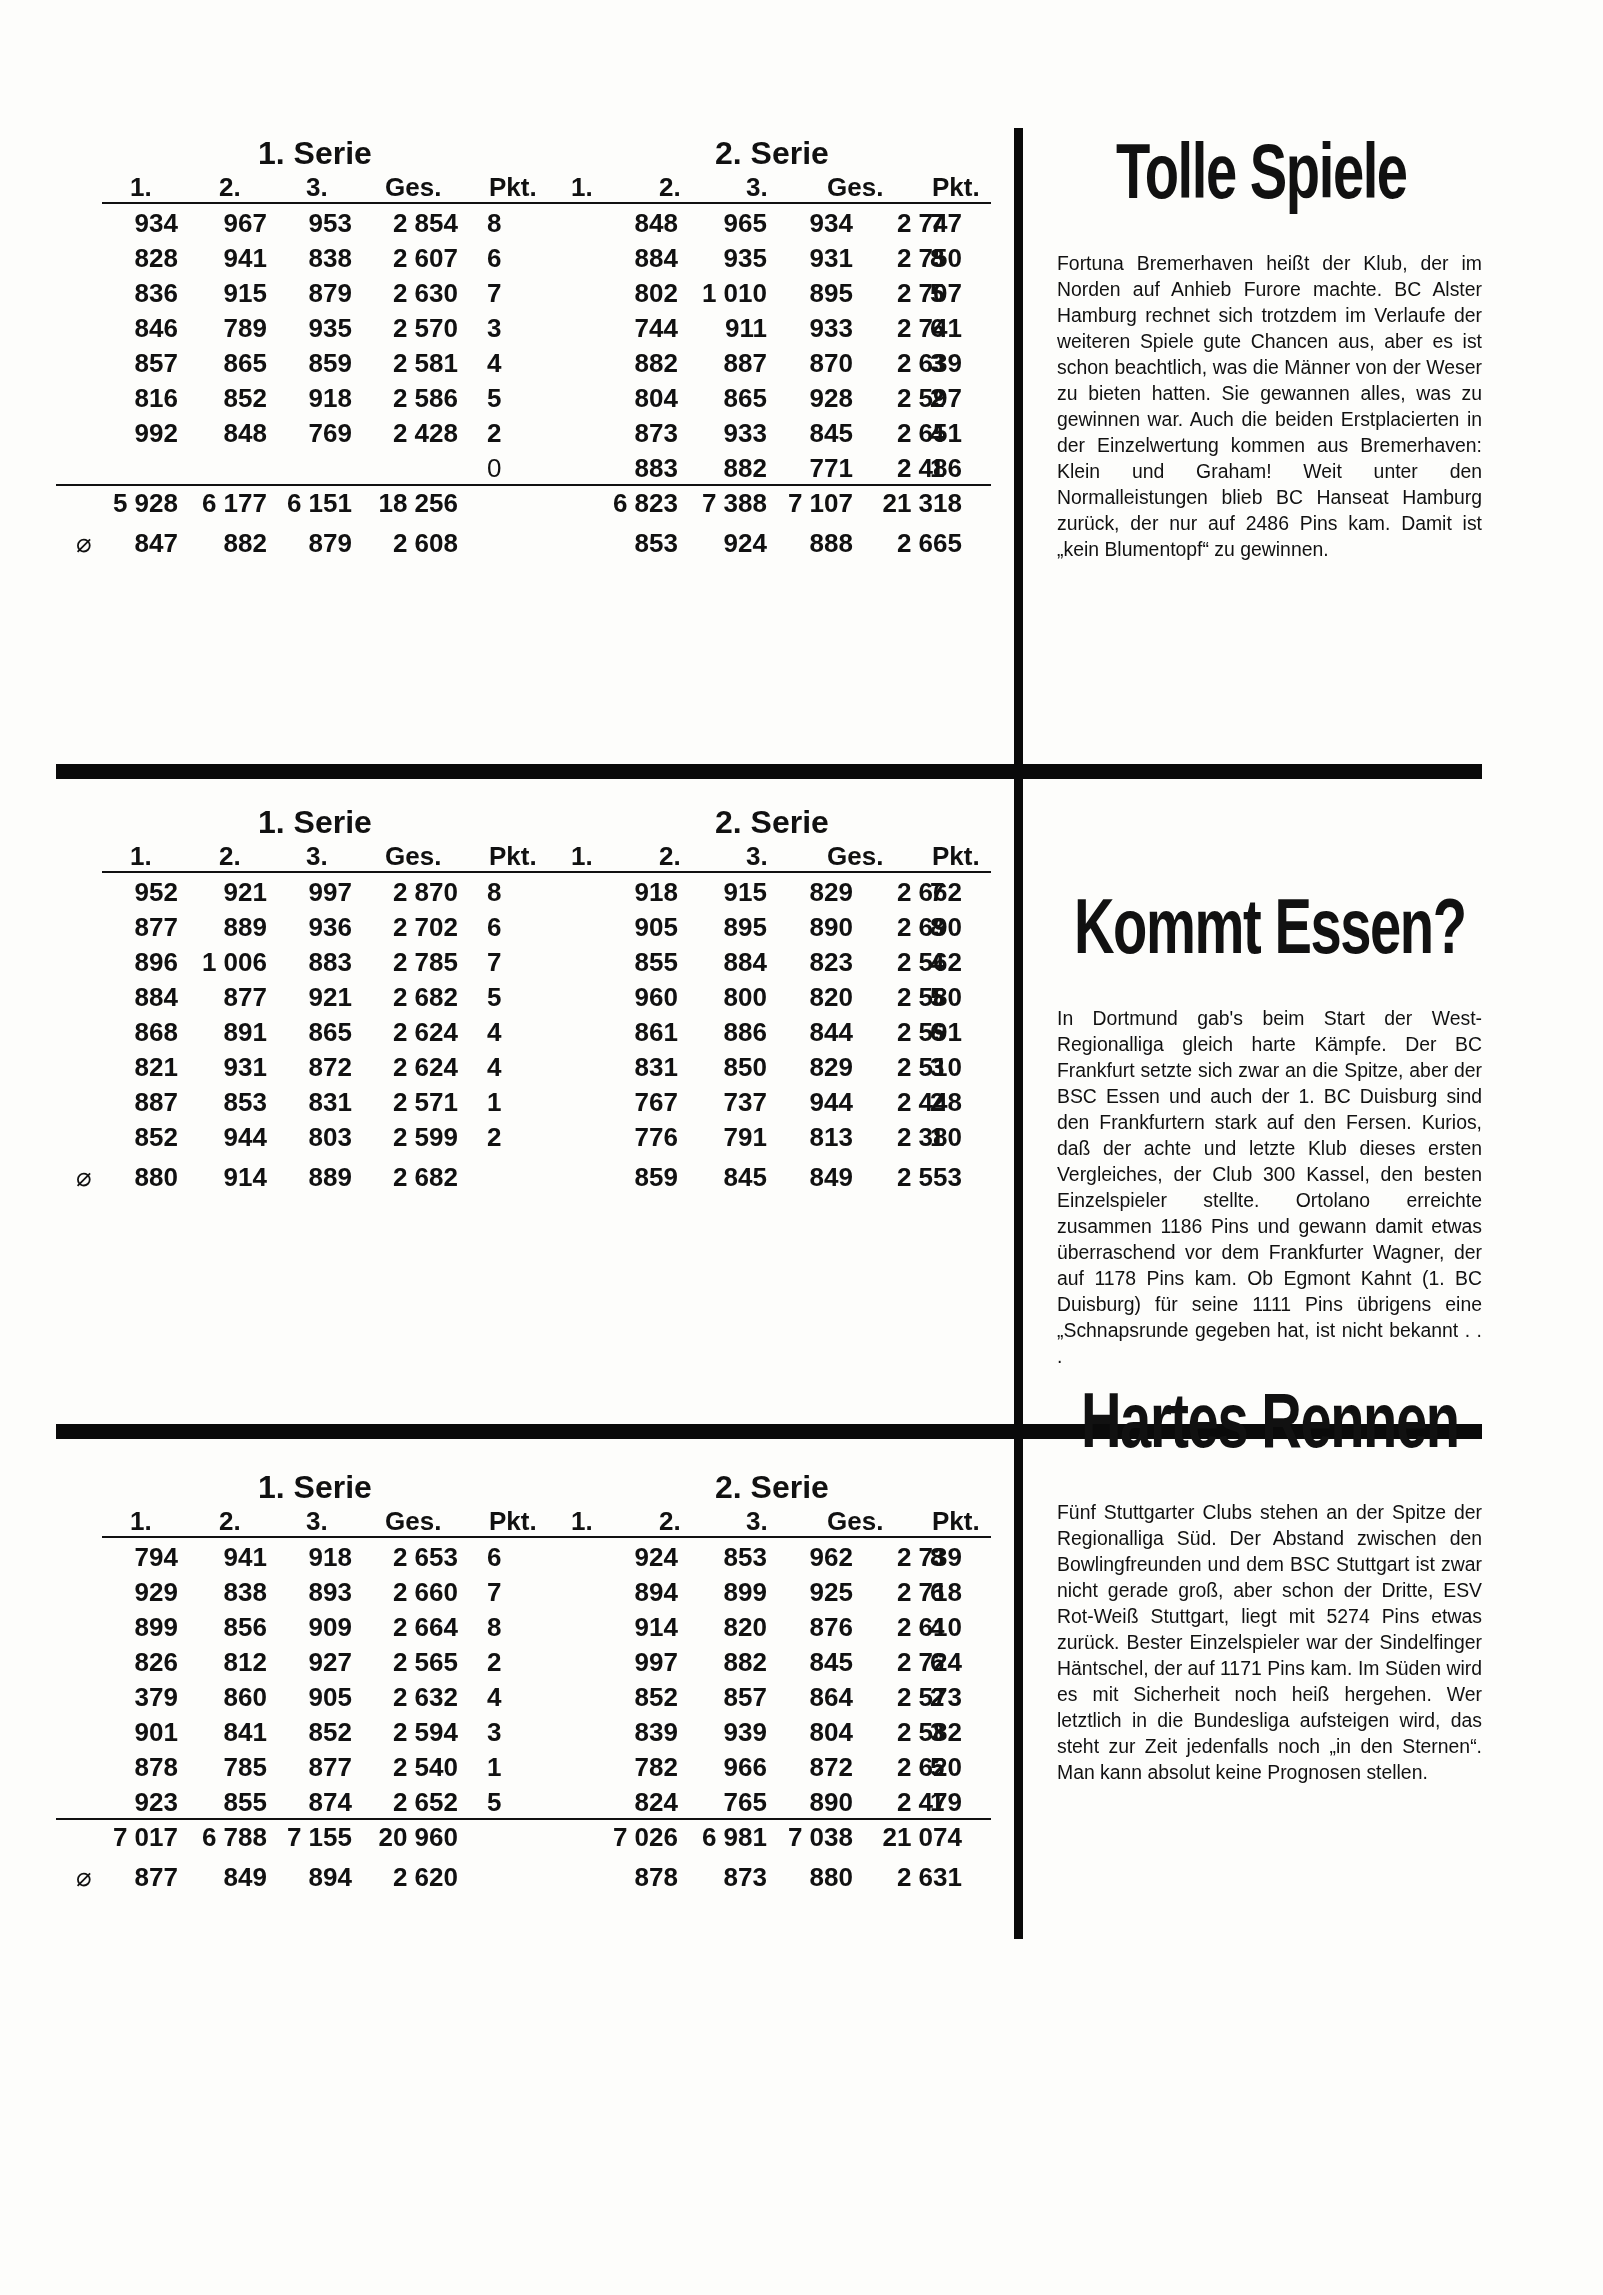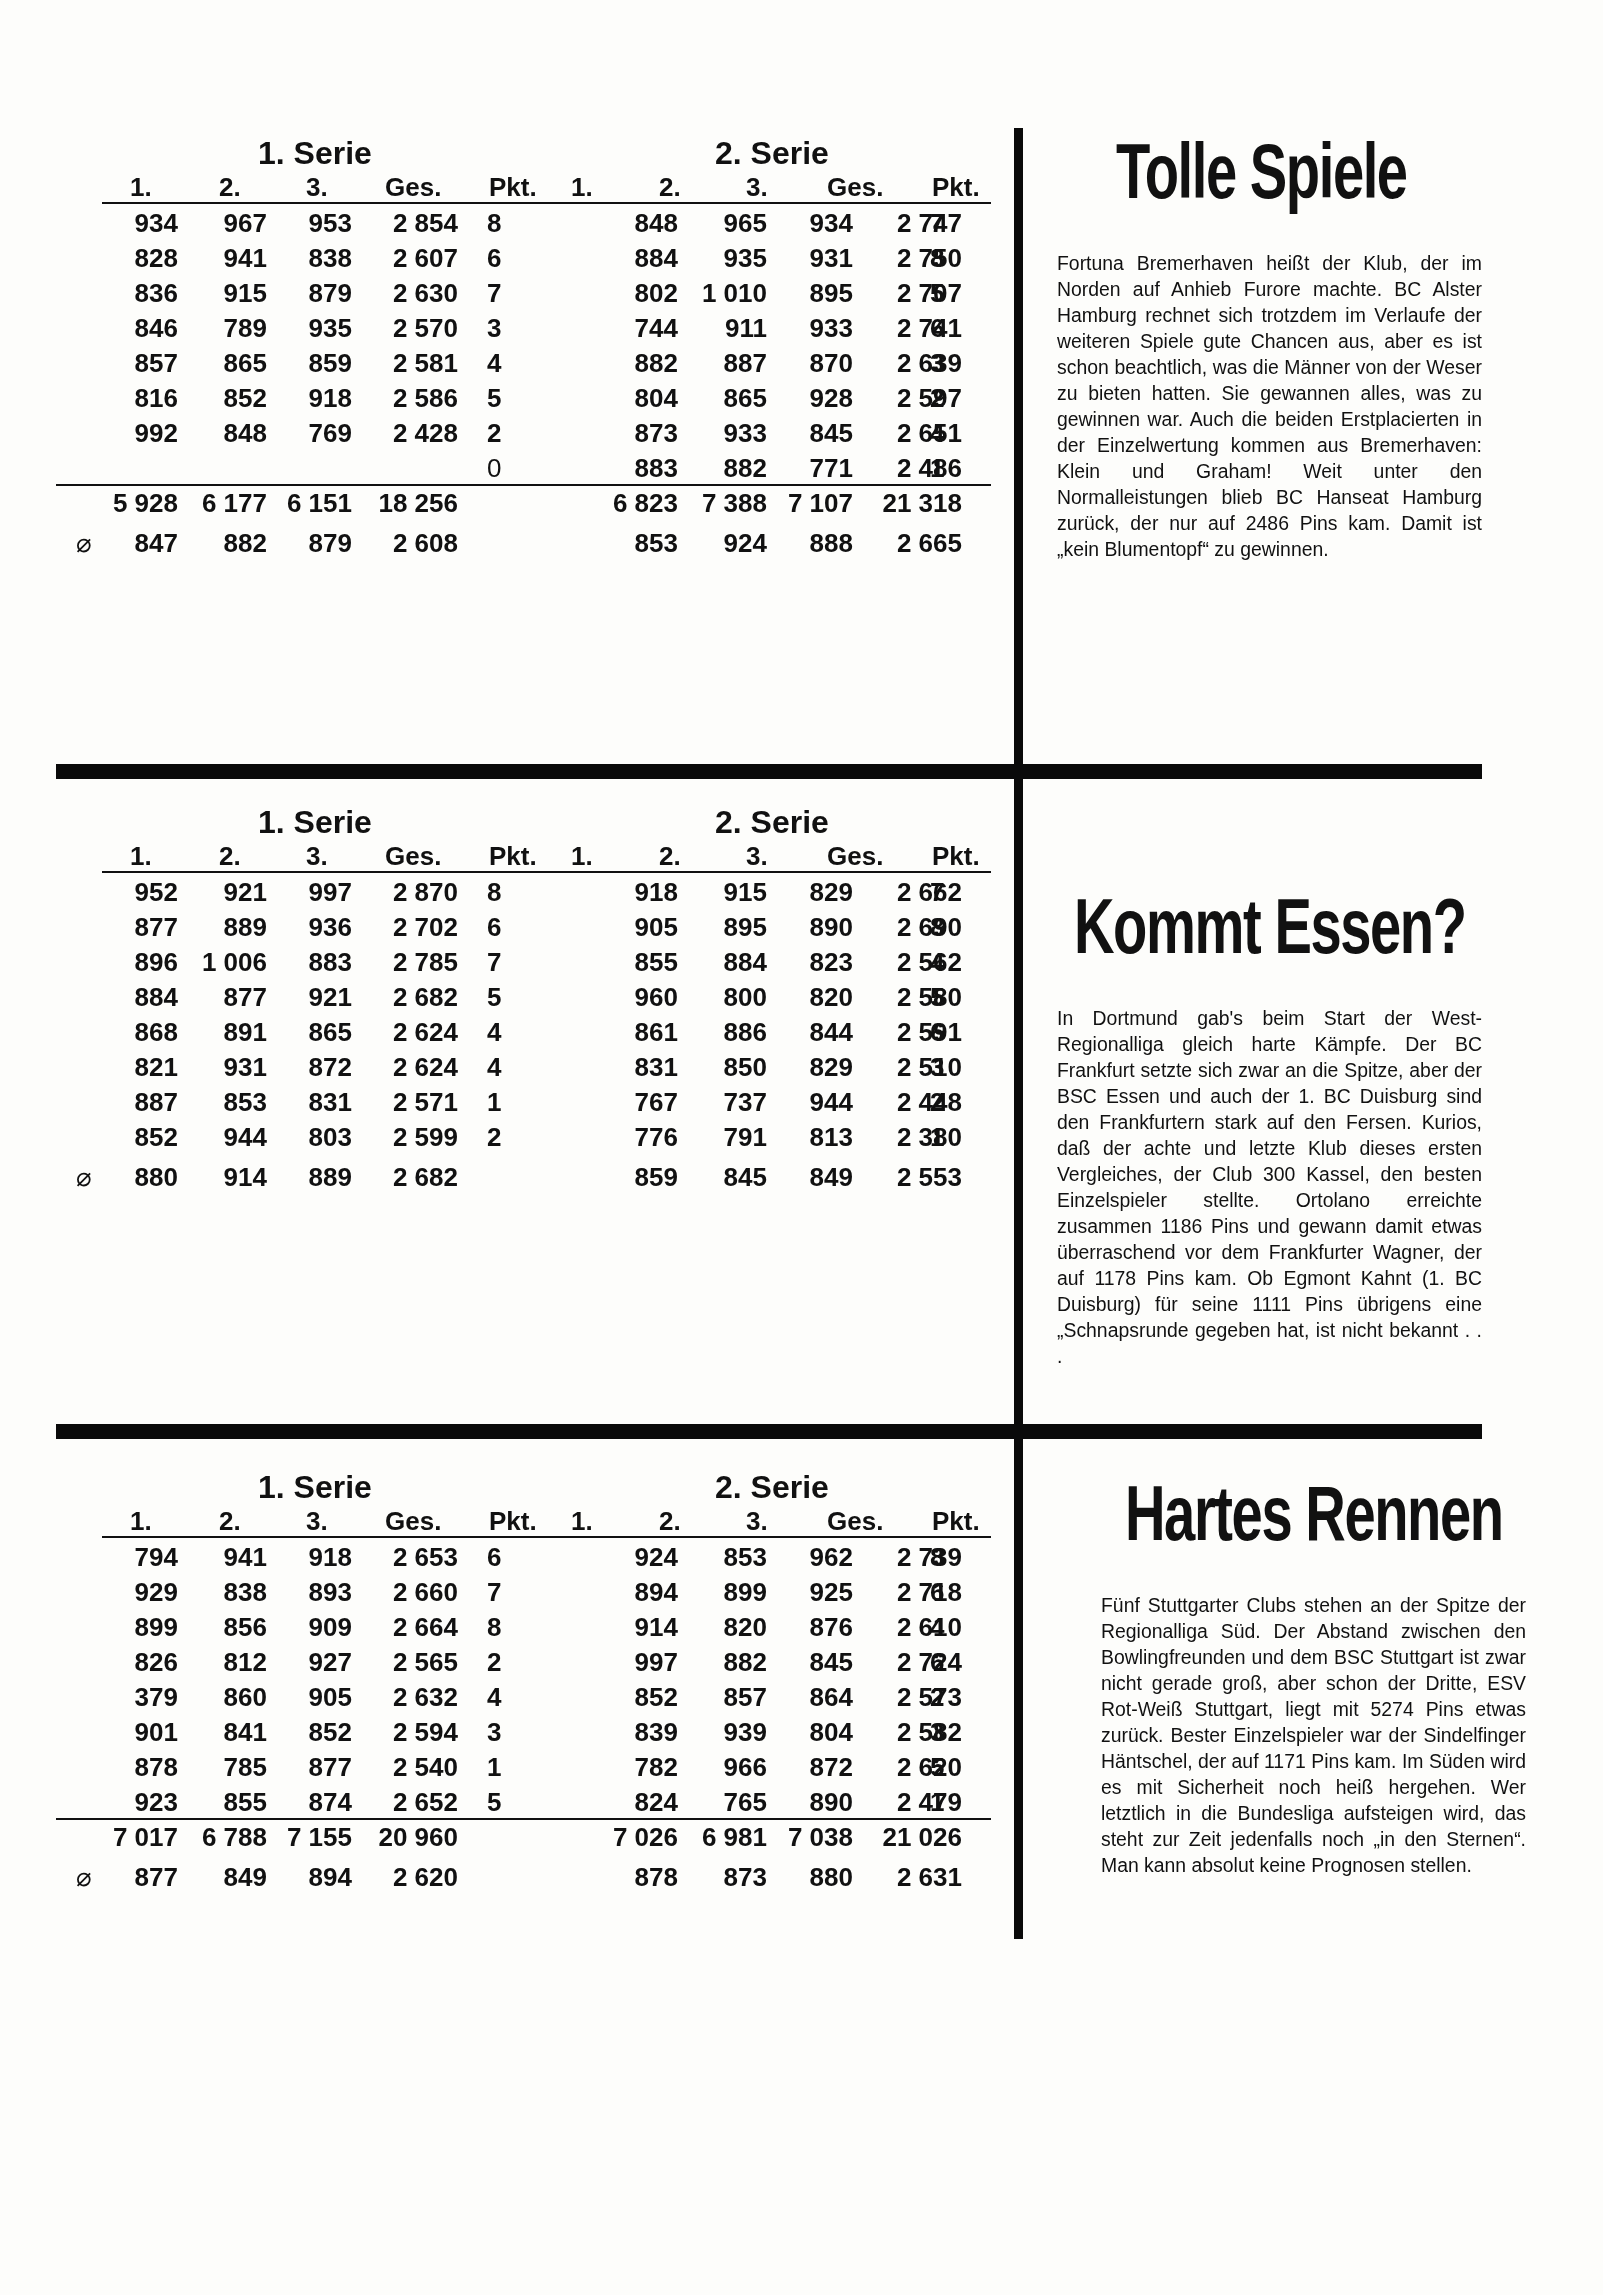--- a/index.html
+++ b/index.html
@@ -468,7 +468,7 @@
         <span class="c9"></span>
       </div>
     </div>
-    <div class="article" style="top: 1474px; margin-left: 44px;">
+    <div class="article" style="top: 1381px;">
       <div class="headline" style="margin-left: 24px; height: 78px;">Hartes Rennen</div>
     <div class="body">Fünf Stuttgarter Clubs stehen an der Spitze der Regionalliga Süd. Der Abstand zwischen den Bowlingfreunden und dem BSC Stuttgart ist zwar nicht gerade groß, aber schon der Dritte, ESV Rot-Weiß Stuttgart, liegt mit 5274 Pins etwas zurück. Bester Einzelspieler war der Sindelfinger Häntschel, der auf 1171 Pins kam. Im Süden wird es mit Sicherheit noch heiß hergehen. Wer letztlich in die Bundesliga aufsteigen wird, das steht zur Zeit jedenfalls noch „in den Sternen“. Man kann absolut keine Prognosen stellen.</div>
     </div>

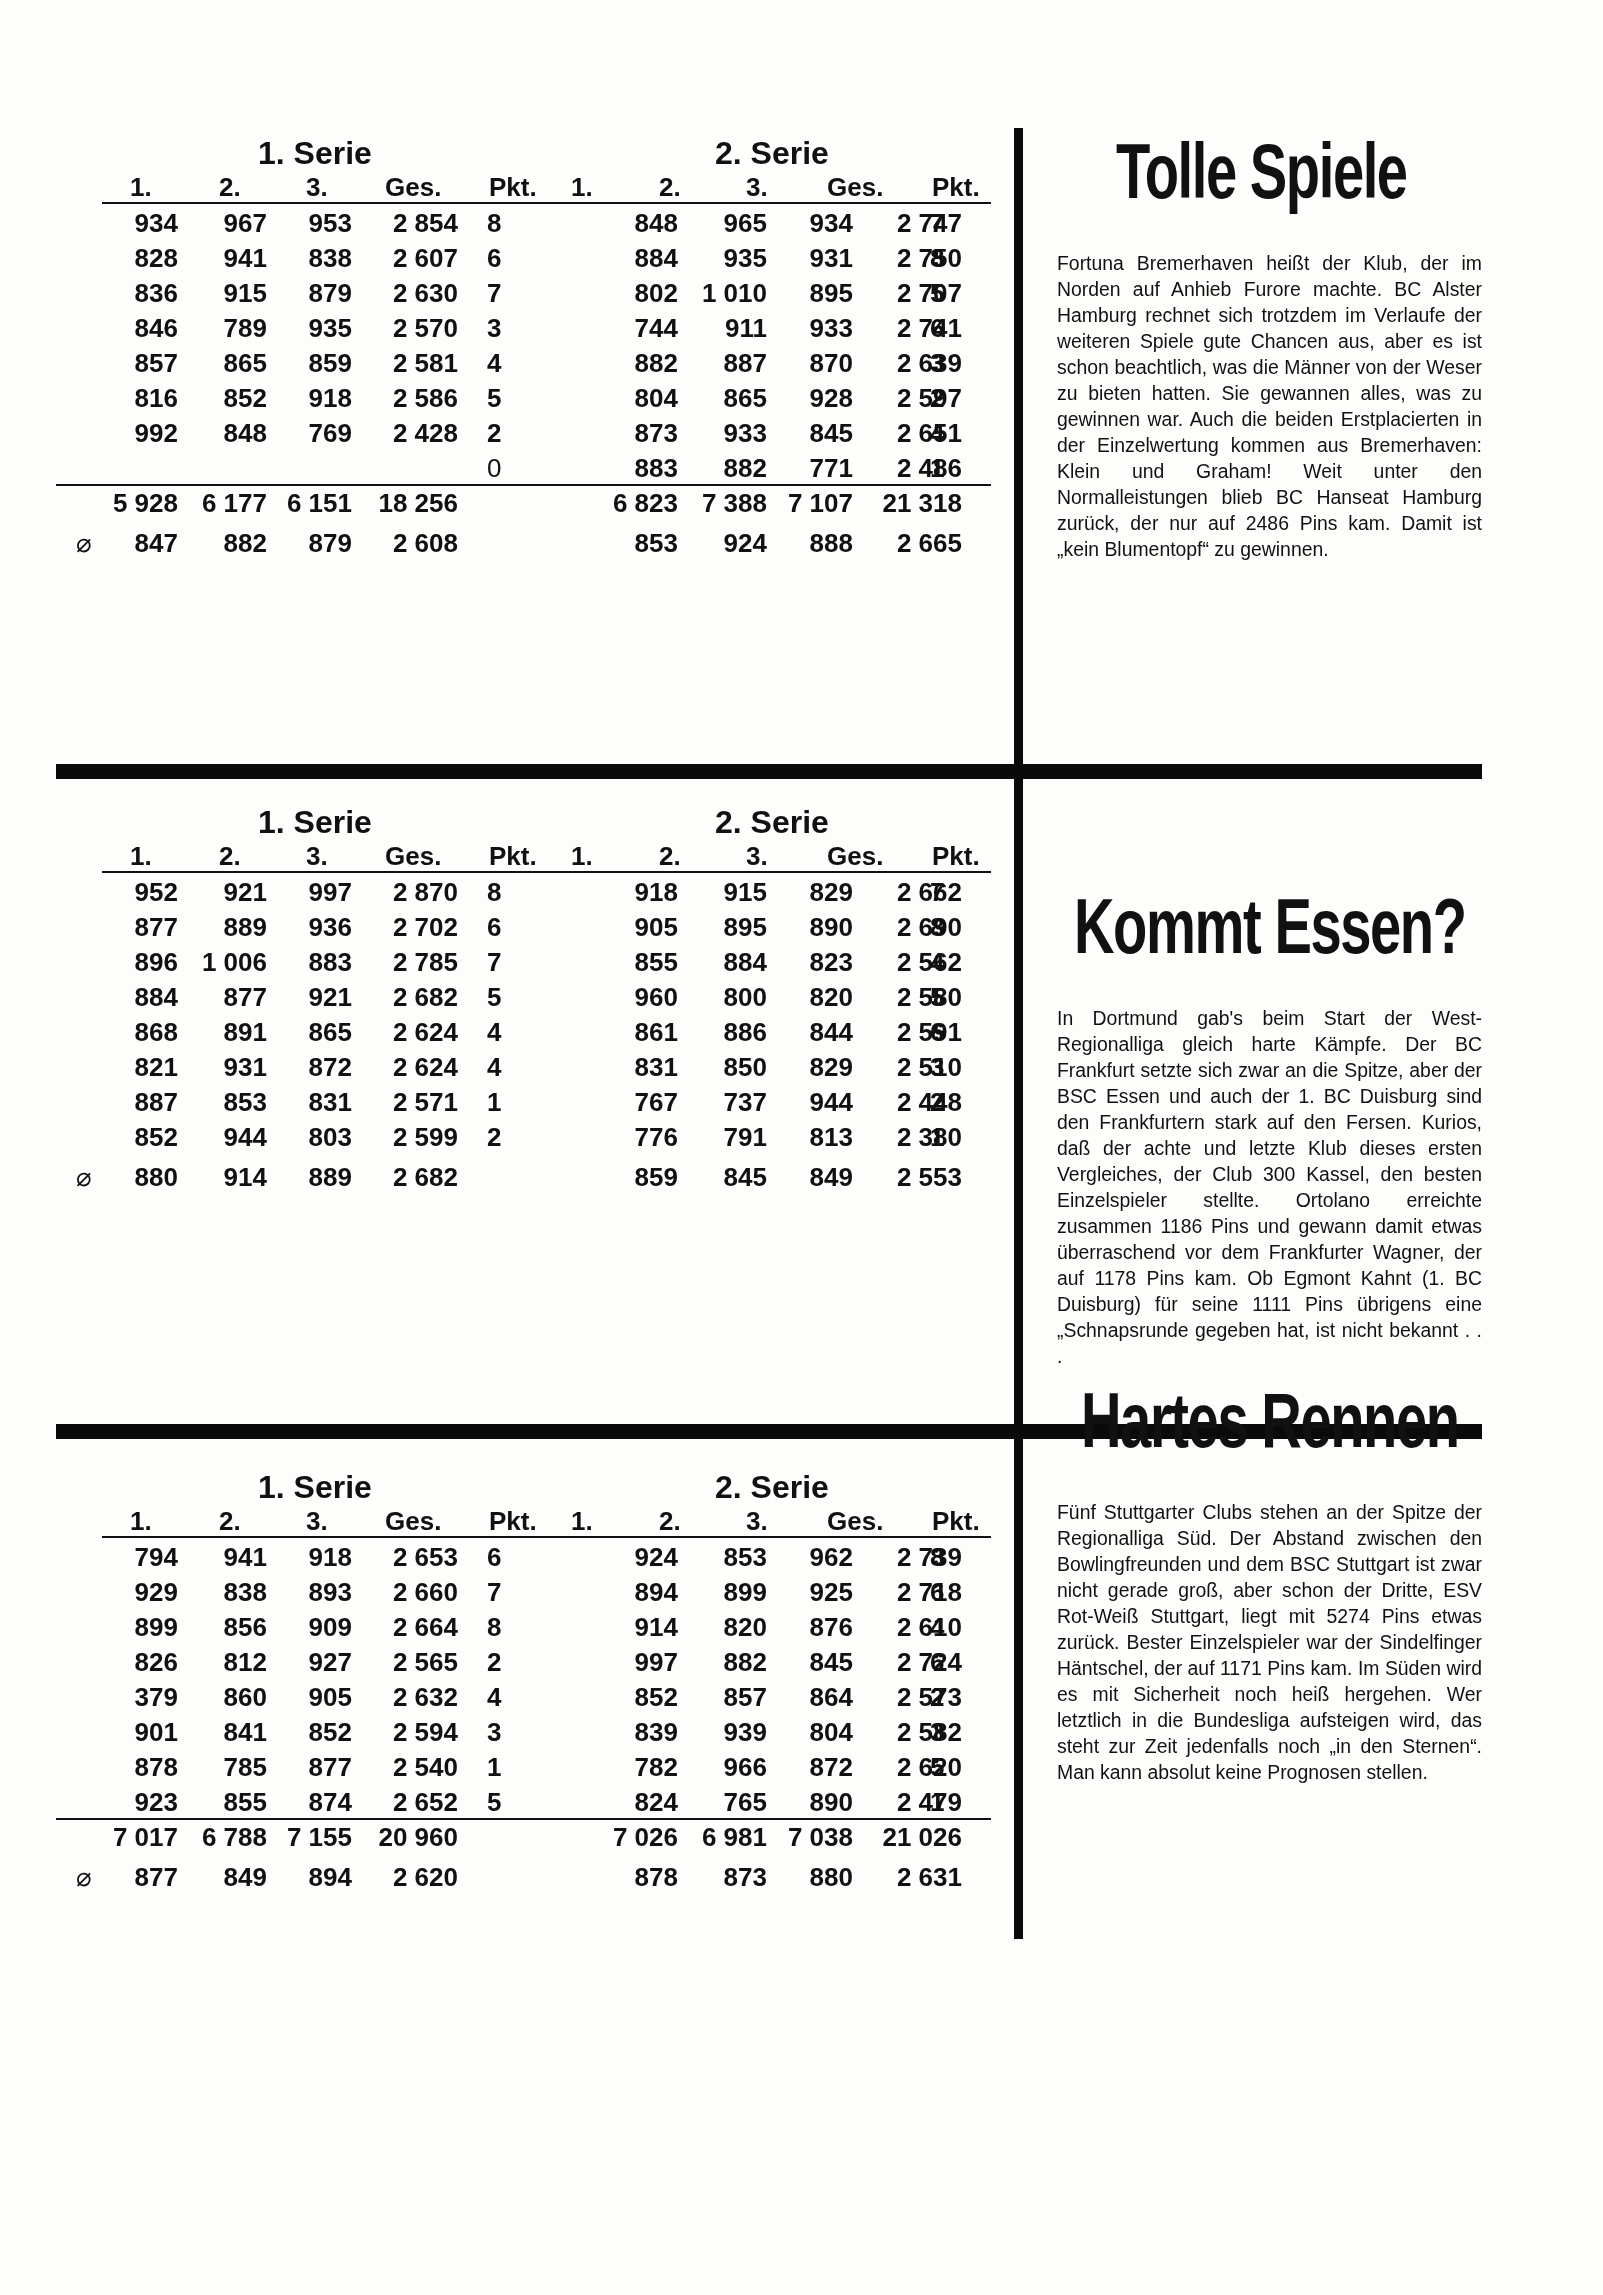--- a/index.html
+++ b/index.html
@@ -451,7 +451,7 @@
         <span class="c5">7 026</span>
         <span class="c6">6 981</span>
         <span class="c7">7 038</span>
-        <span class="c8">21 026</span>
+        <span class="c8">21 074</span>
         <span class="c9"></span>
       </div>
       <div class="row" style="margin-top:5.3px">

